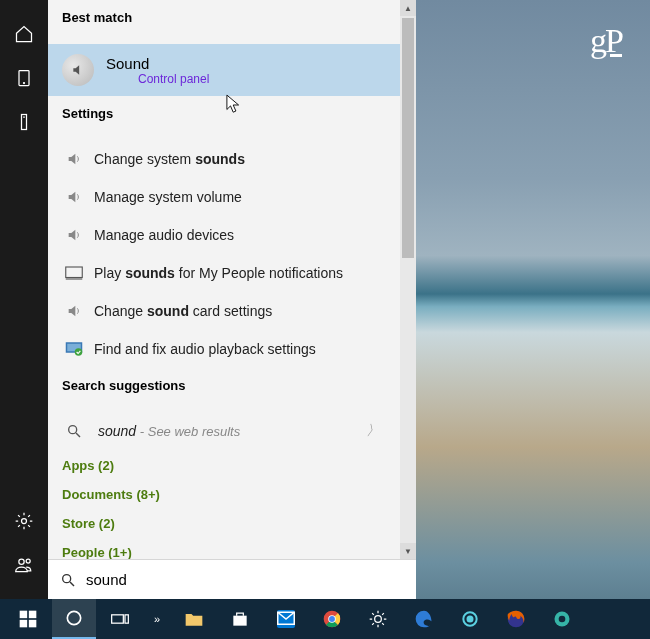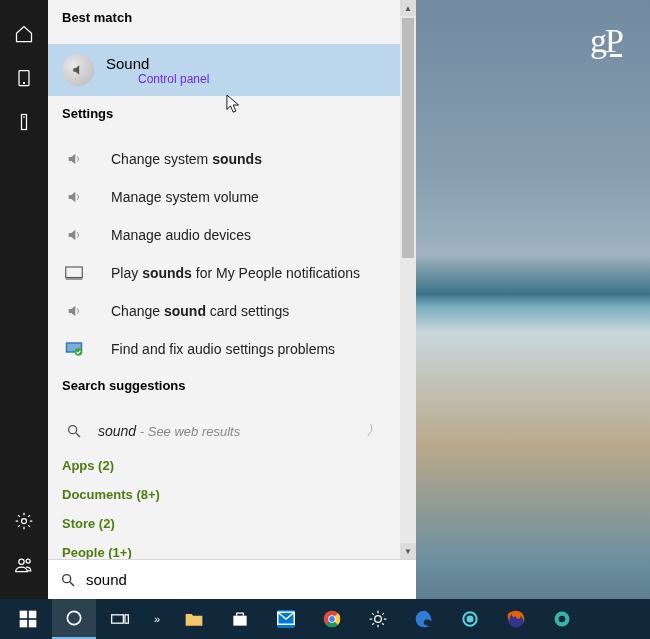--- a/index.html
+++ b/index.html
@@ -110,7 +110,7 @@
 }
 .result-item {
   display: flex; align-items: center;
-  gap: 27px;
+  gap: 10px;
   padding: 9px 16px;
   font-size: 14px;
   color: #222;

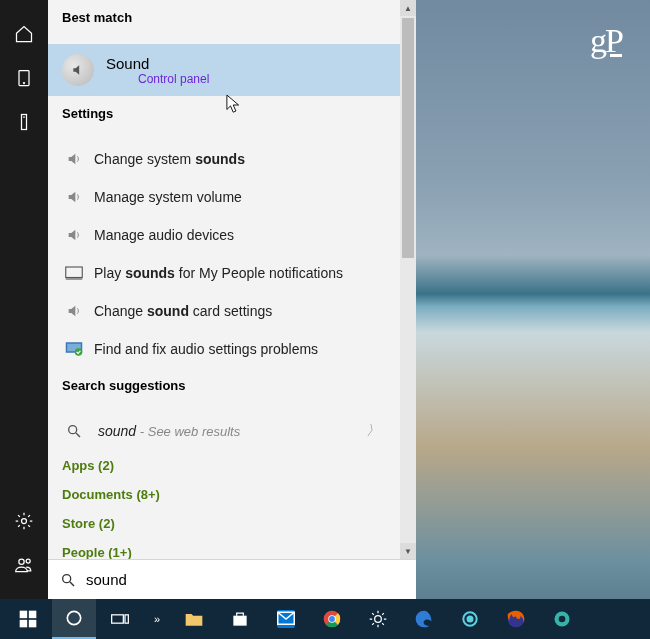--- a/index.html
+++ b/index.html
@@ -285,7 +285,7 @@
                   <path d="M15.5 14l2 2 3-3.5" stroke="#fff" stroke-width="1.5" fill="none"></path>
                 </svg>
               </span>
-              <span class="result-label">Find and fix audio settings problems</span>
+              <span class="result-label">Find and fix audio playback settings</span>
             </div>
           </div>
 

